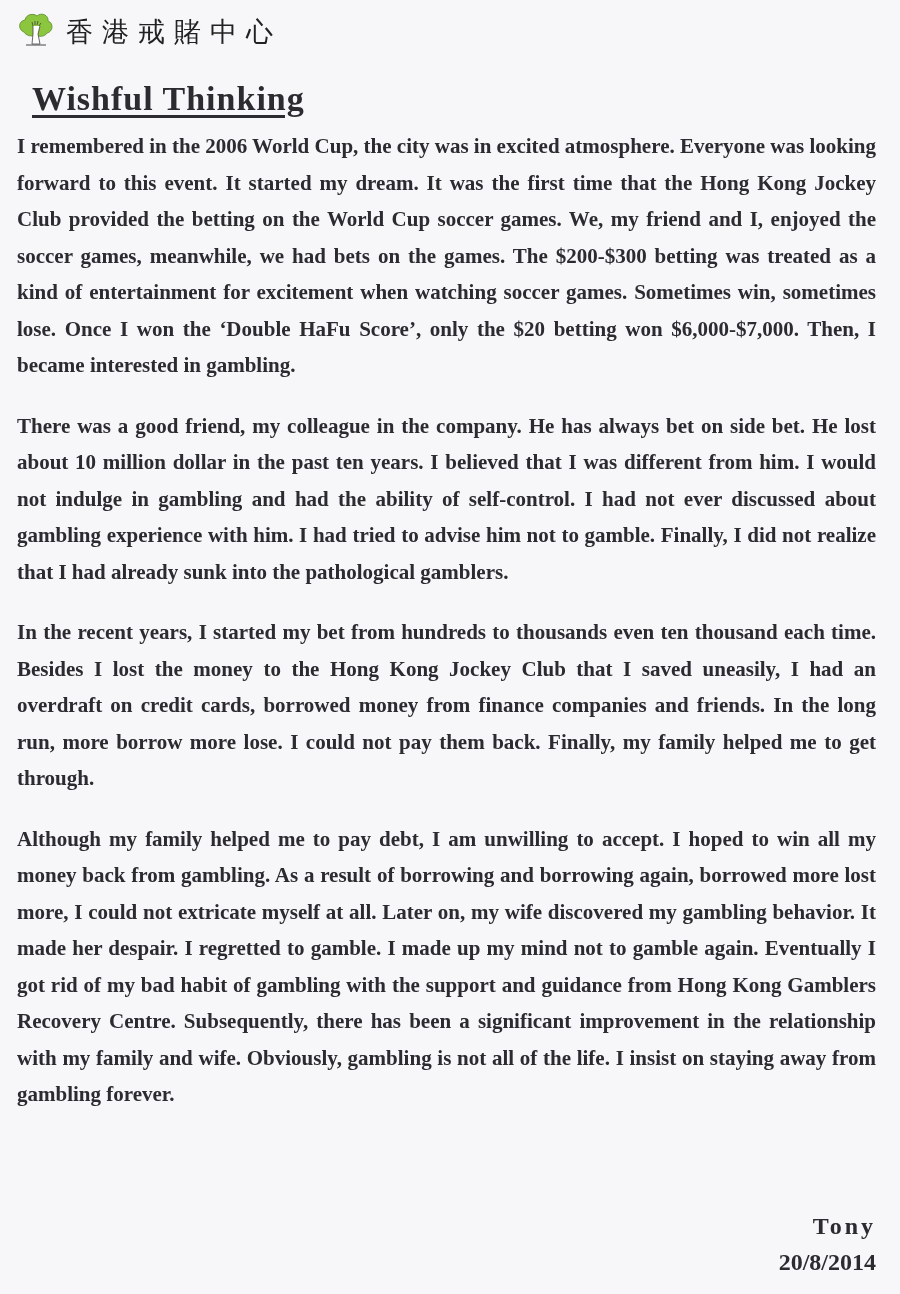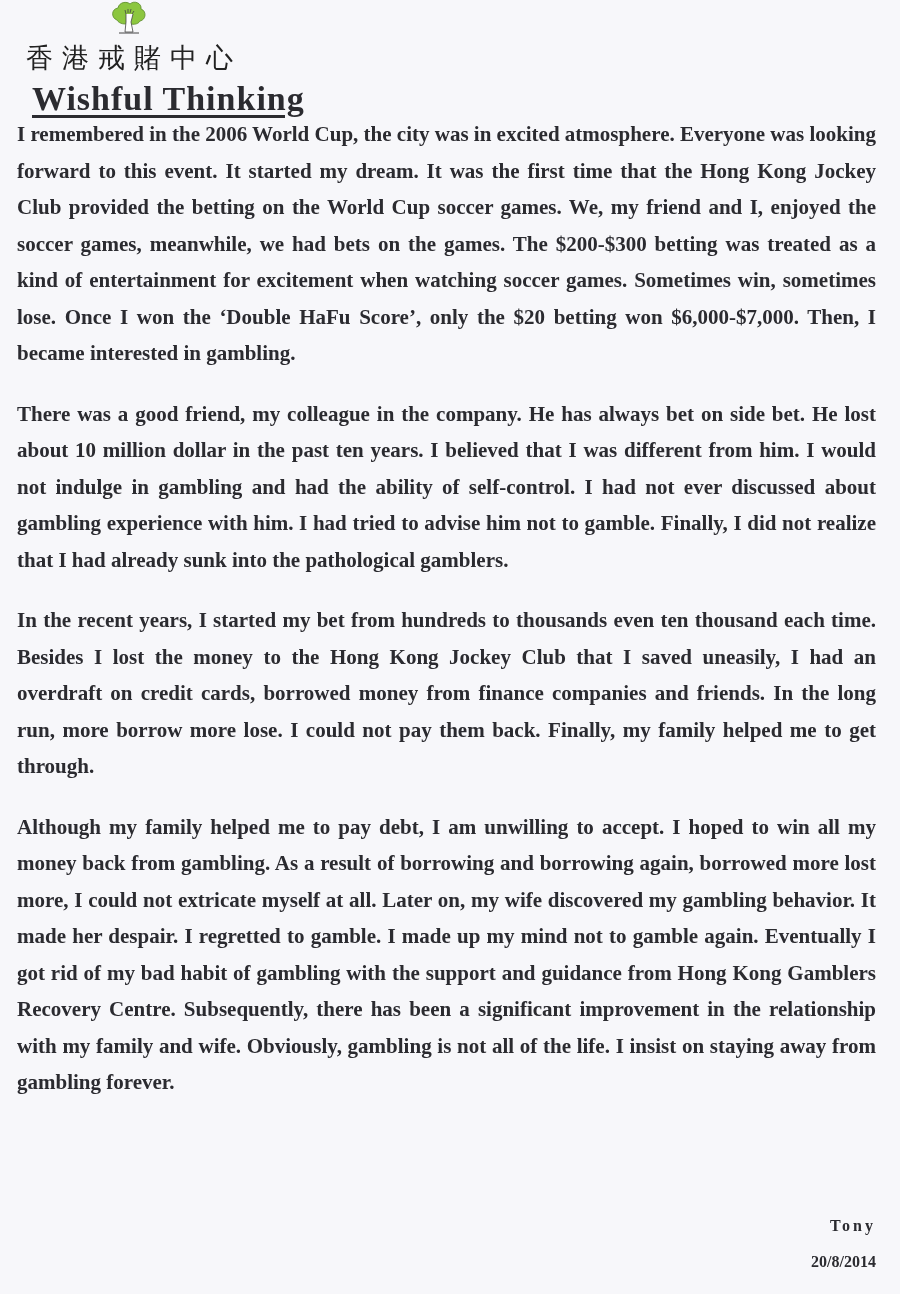--- a/index.html
+++ b/index.html
@@ -10,7 +10,7 @@
       font-family: "Liberation Serif", "DejaVu Serif", serif;
       position: relative;
     }
-    .header { position: absolute; left: 16px; top: 0; display: flex; align-items: center; flex-direction: column; }
+    .header { position: absolute; left: 16px; top: 12px; display: flex; align-items: center; }
     .logo { width: 40px; height: 40px; }
     .org-name {
       margin-left: 10px; font-family: "DejaVu Sans", sans-serif;

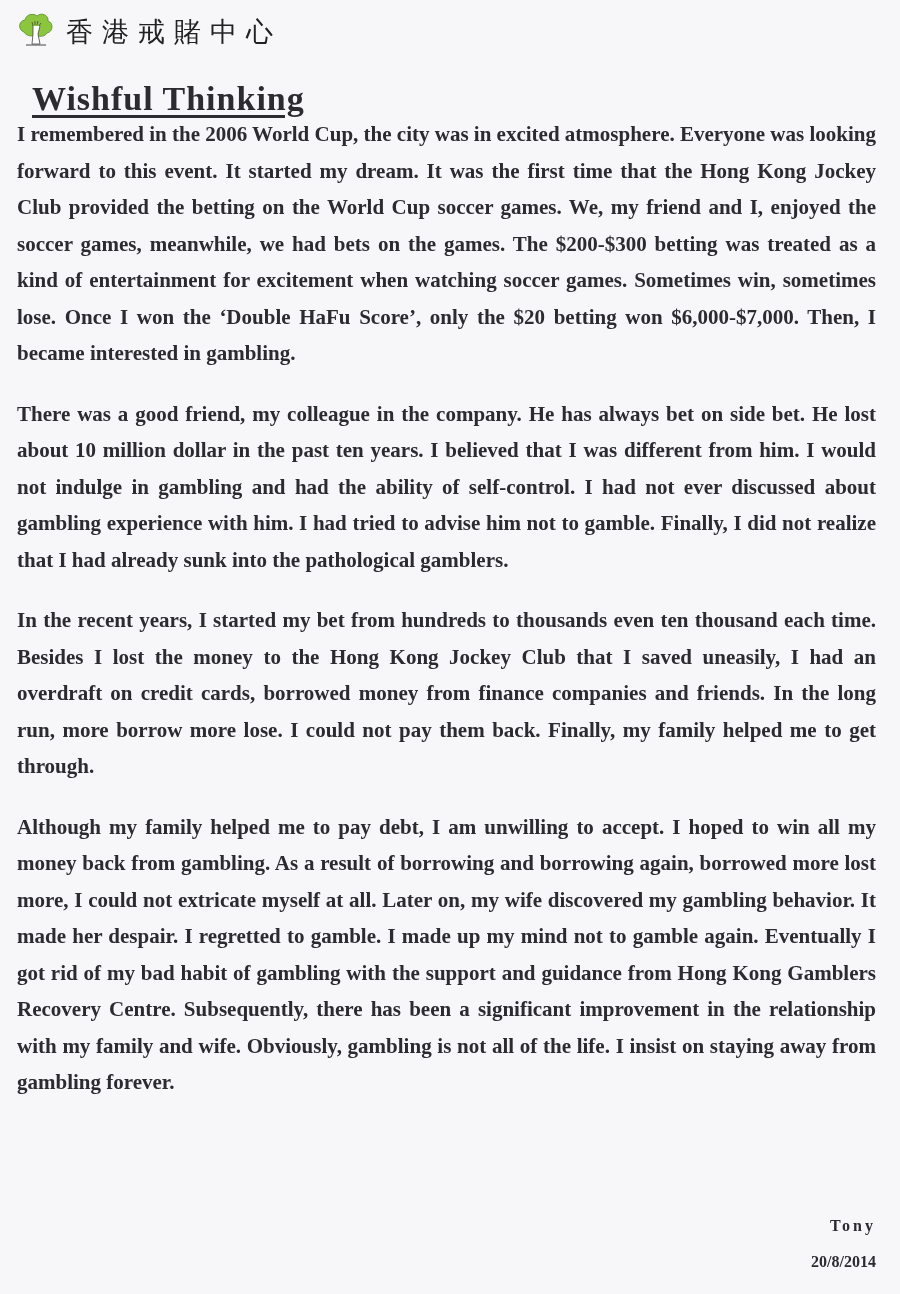--- a/index.html
+++ b/index.html
@@ -22,7 +22,7 @@
       text-decoration: underline; text-decoration-thickness: 3px; text-underline-offset: 5px;
       letter-spacing: 1px;
     }
-    .body-text { position: absolute; left: 17px; top: 116px; width: 859px; }
+    .body-text { position: absolute; left: 17px; top: 128px; width: 859px; }
     .para {
       margin: 0 0 24px 0; font-size: 21px; font-weight: bold;
       line-height: 36.5px; text-align: justify; color: #2b2b30;

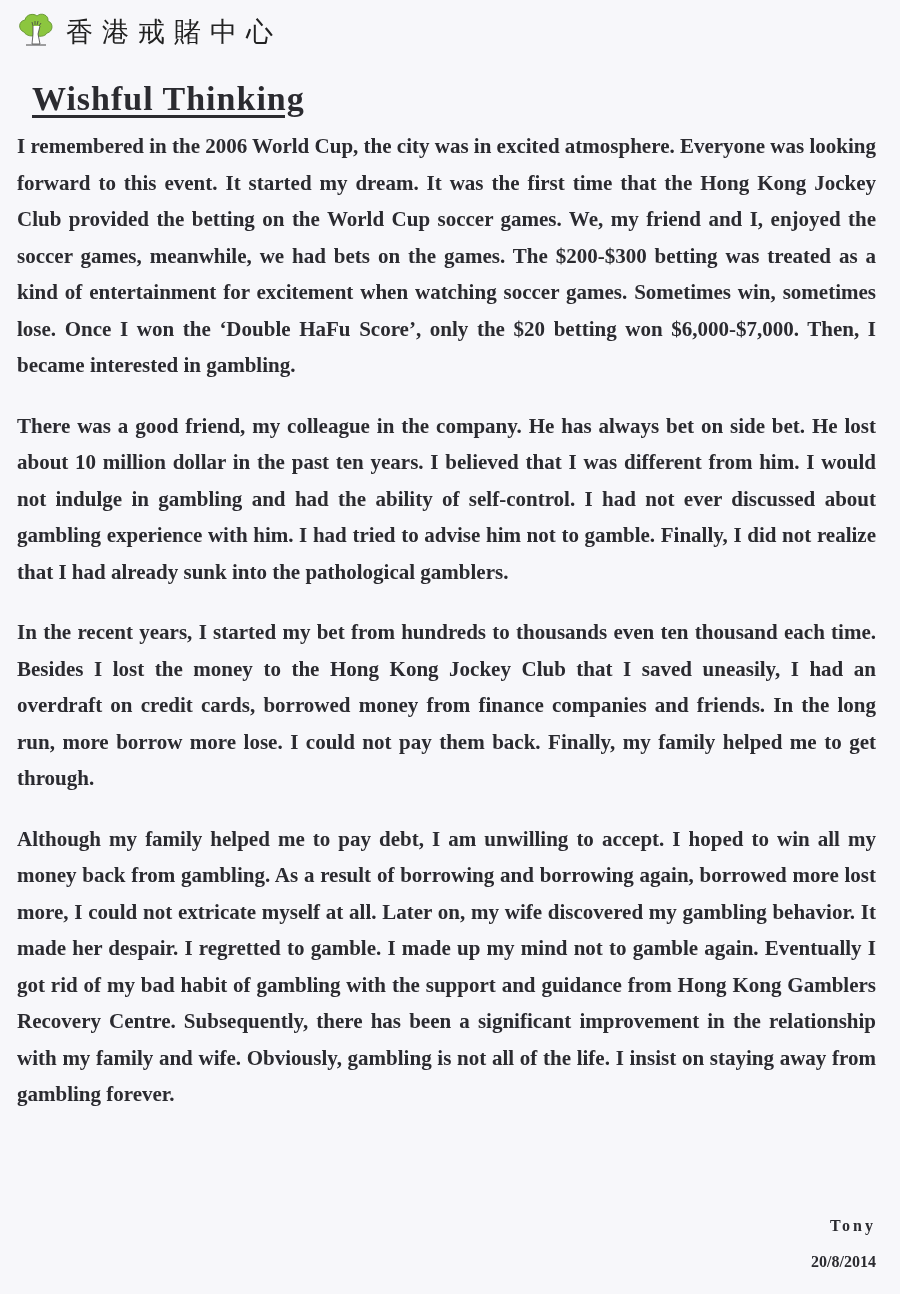--- a/index.html
+++ b/index.html
@@ -29,7 +29,7 @@
     }
     .signature {
       position: absolute; right: 24px; top: 1208px; text-align: right;
-      font-weight: bold; font-size: 16px; line-height: 36px; color: #2b2b30;
+      font-weight: bold; font-size: 24px; line-height: 36px; color: #2b2b30;
     }
     .sig-name { letter-spacing: 3px; }
   </style>

